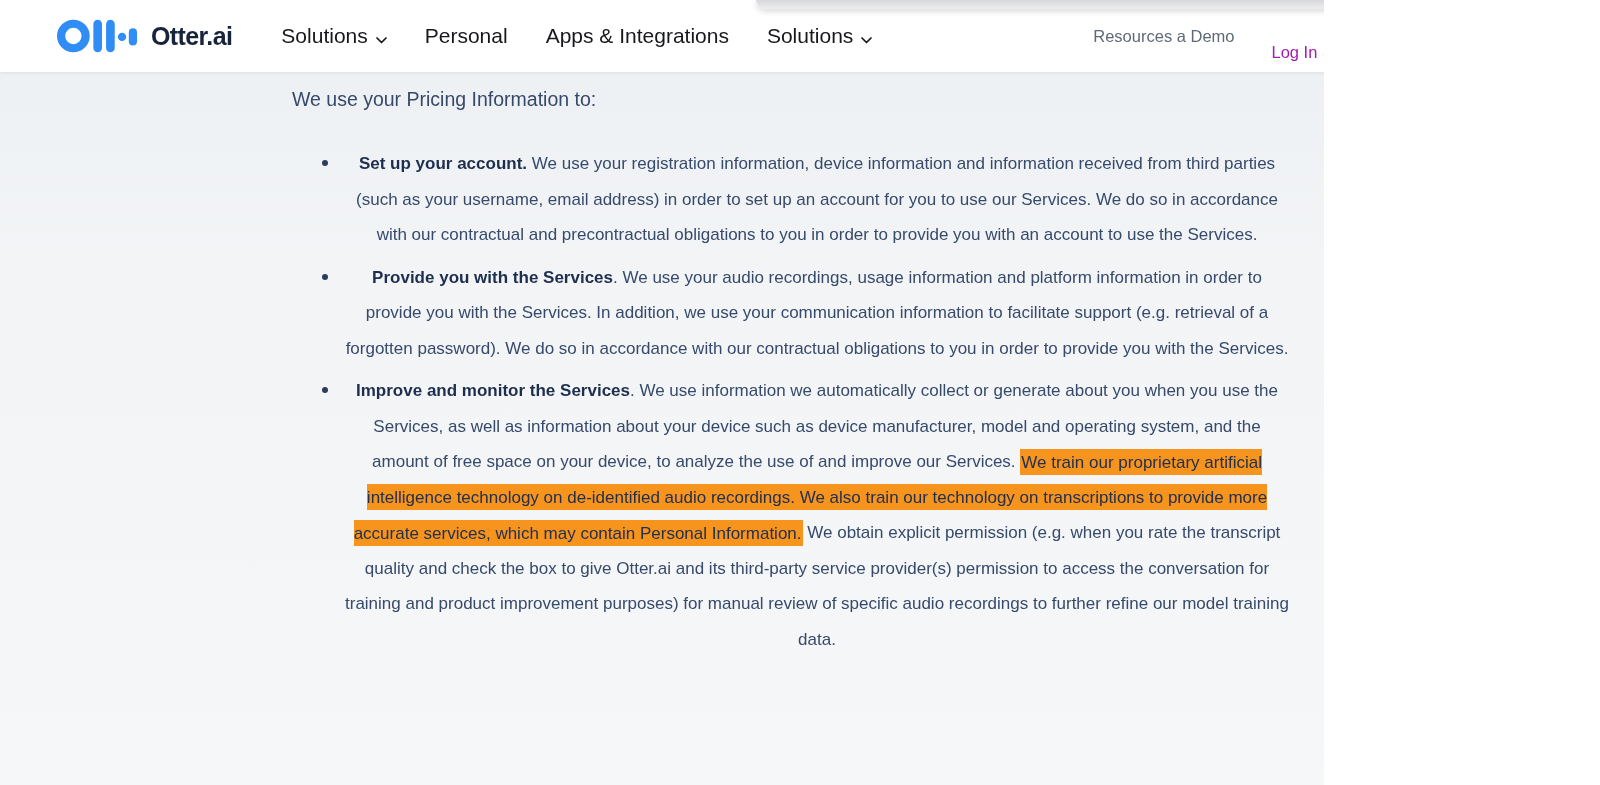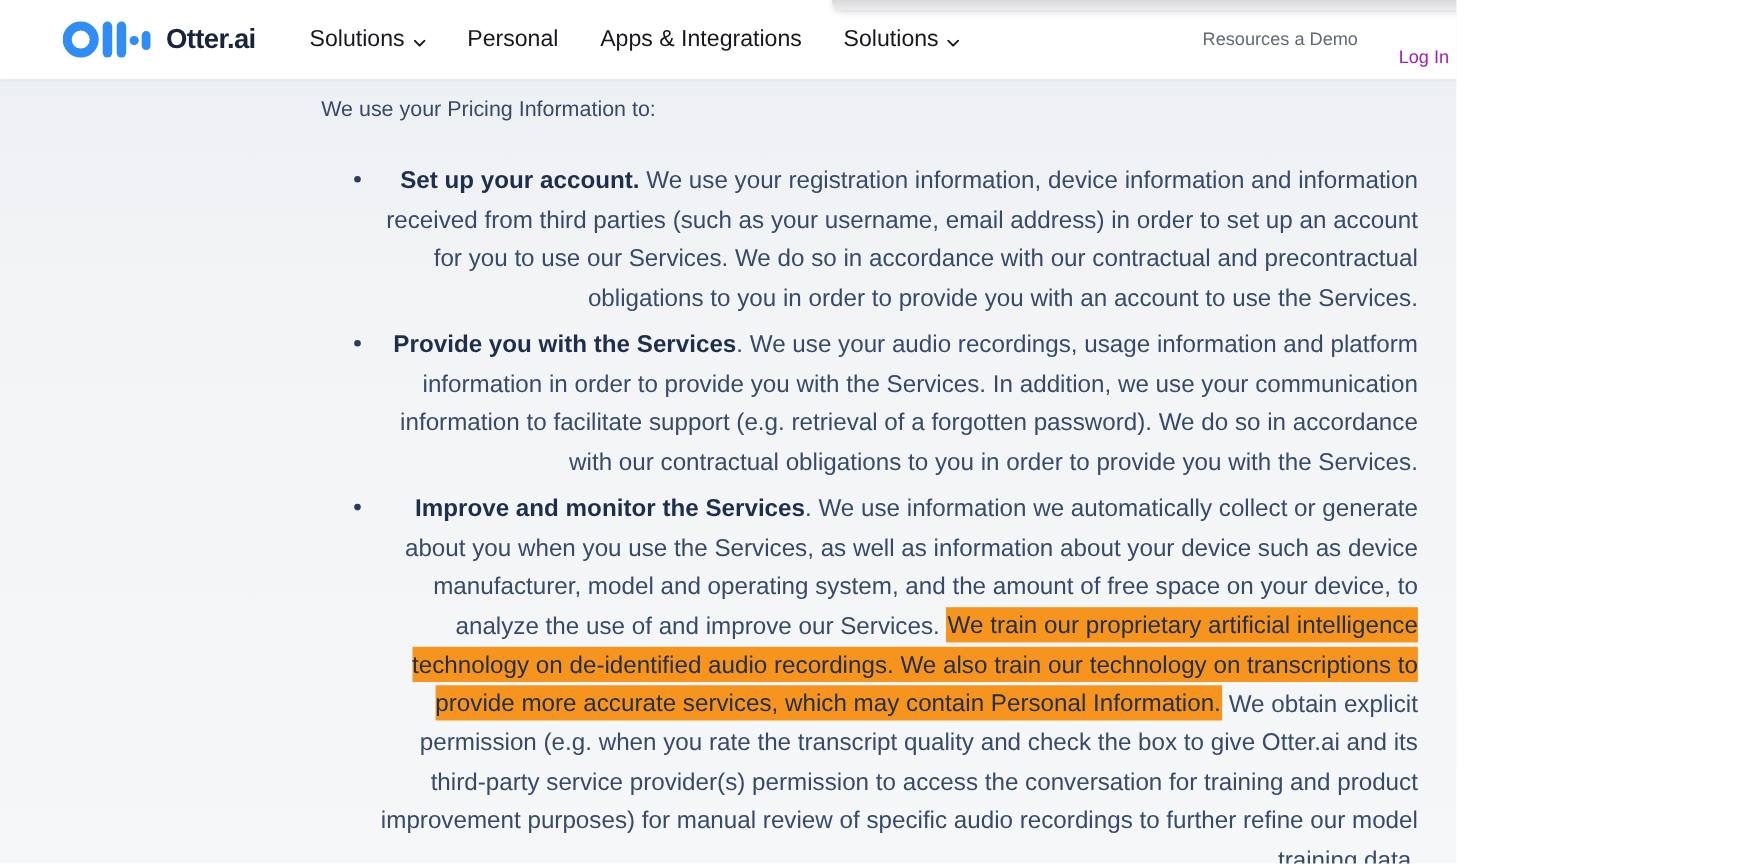--- a/index.html
+++ b/index.html
@@ -62,9 +62,9 @@
   }
   ul.bullets li {
     position:relative;
-    font-size:22px; line-height:35.5px; color:#374a6b;
+    font-size:17px; line-height:35.5px; color:#374a6b;
     width:944px; margin:0 0 7px 0;
-    text-align:right;
+    text-align:center;
   }
   .dot {
     position:absolute; left:-23px; top:14px;

